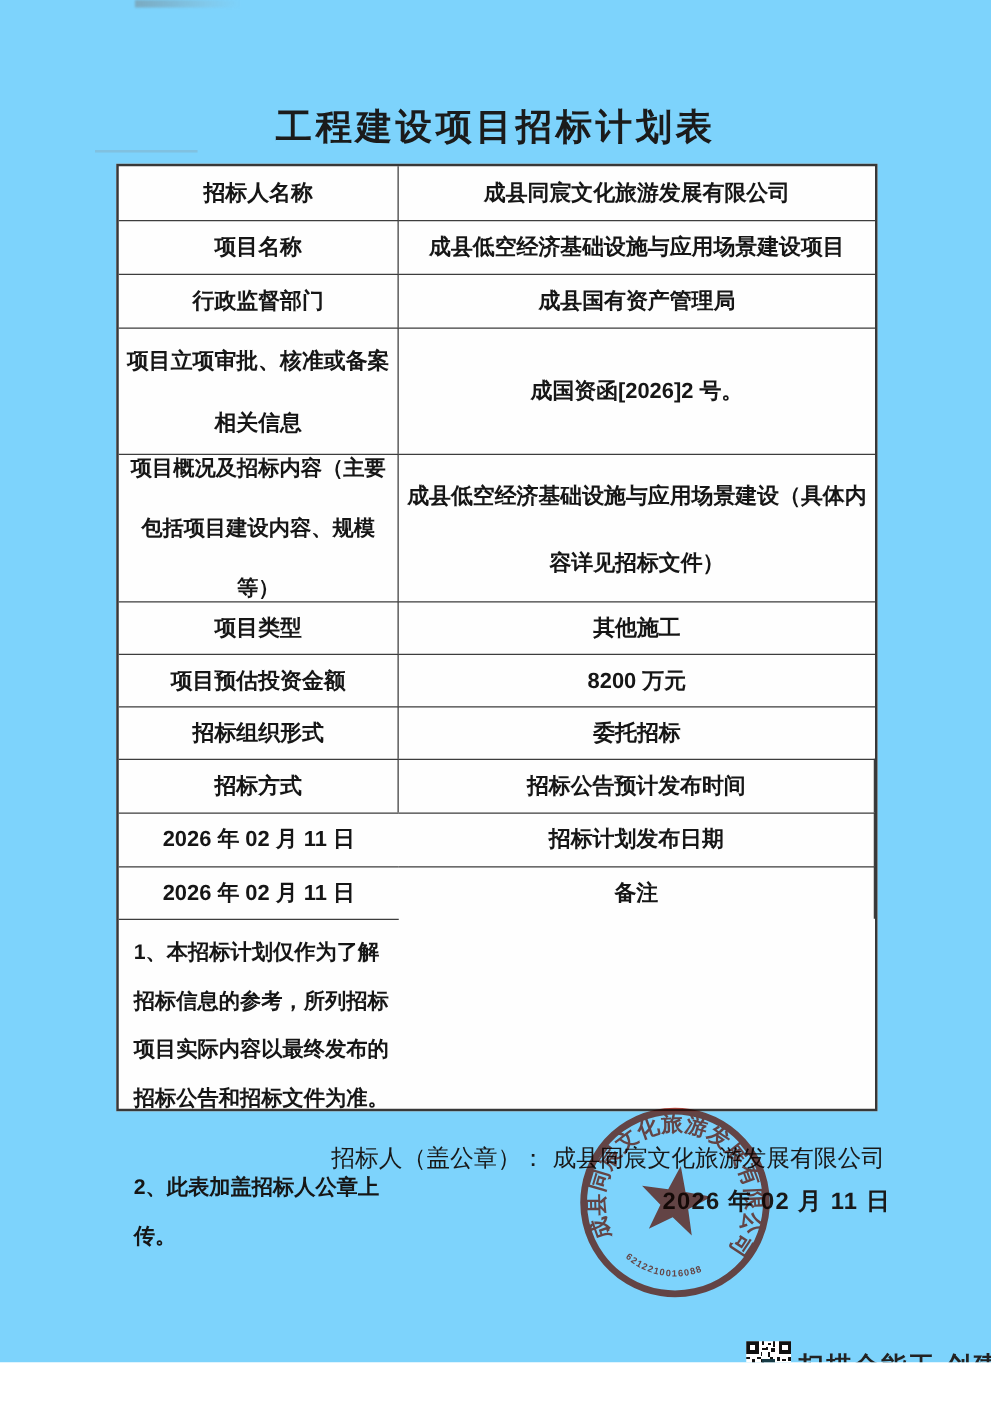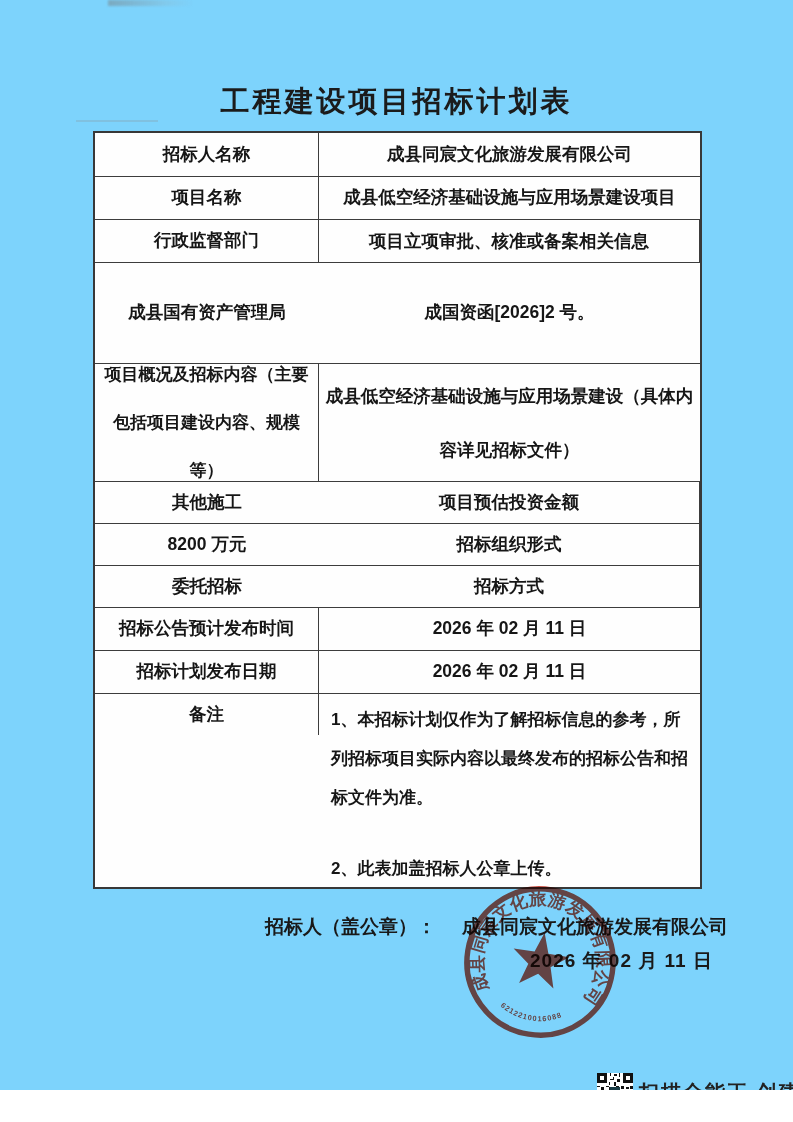--- a/index.html
+++ b/index.html
@@ -101,9 +101,9 @@
     <div class="c">成县低空经济基础设施与应用场景建设项目</div>
 
     <div class="c l">行政监督部门</div>
+    <div class="c">成县国有资产管理局</div>
+
     <div class="c l r4l">项目立项审批、核准或备案相关信息</div>
-
-    <div class="c">成县国有资产管理局</div>
     <div class="c">成国资函[2026]2 号。</div>
 
     <div class="c l r5l">项目概况及招标内容（主要包括项目建设内容、规模等）</div>

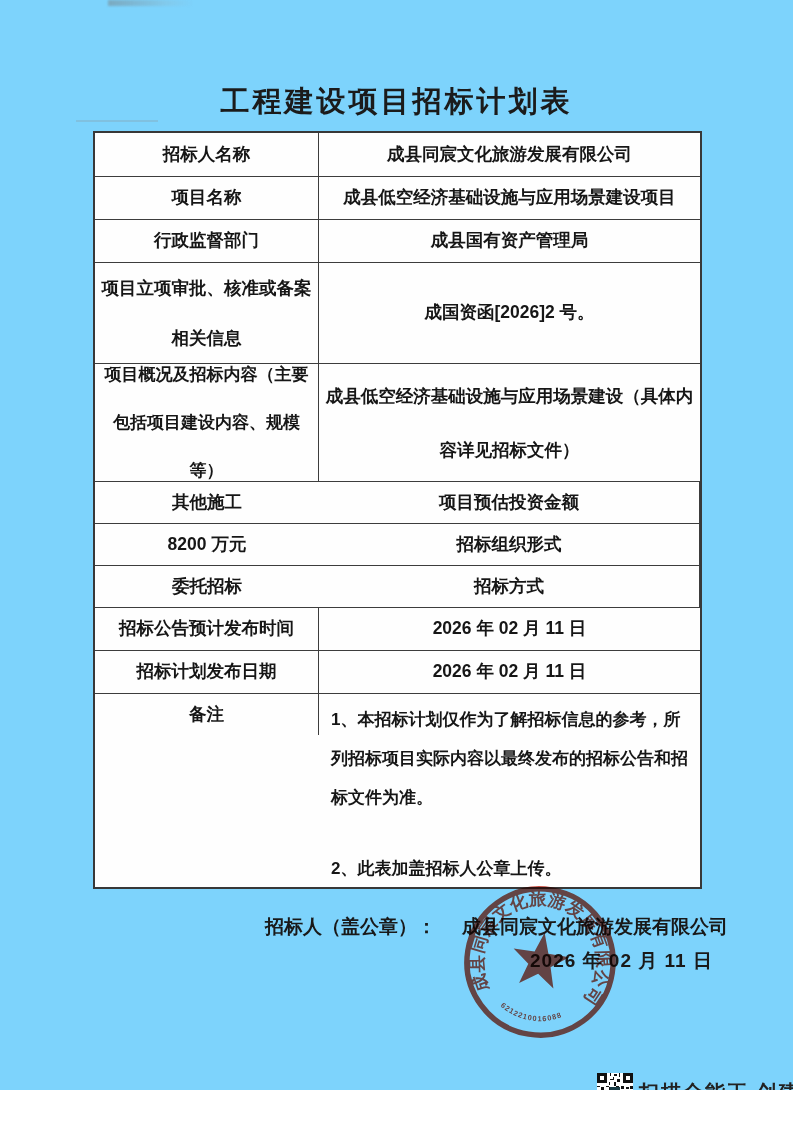--- a/index.html
+++ b/index.html
@@ -109,6 +109,7 @@
     <div class="c l r5l">项目概况及招标内容（主要包括项目建设内容、规模等）</div>
     <div class="c r5v">成县低空经济基础设施与应用场景建设（具体内容详见招标文件）</div>
 
+    <div class="c l">项目类型</div>
     <div class="c">其他施工</div>
 
     <div class="c l">项目预估投资金额</div>

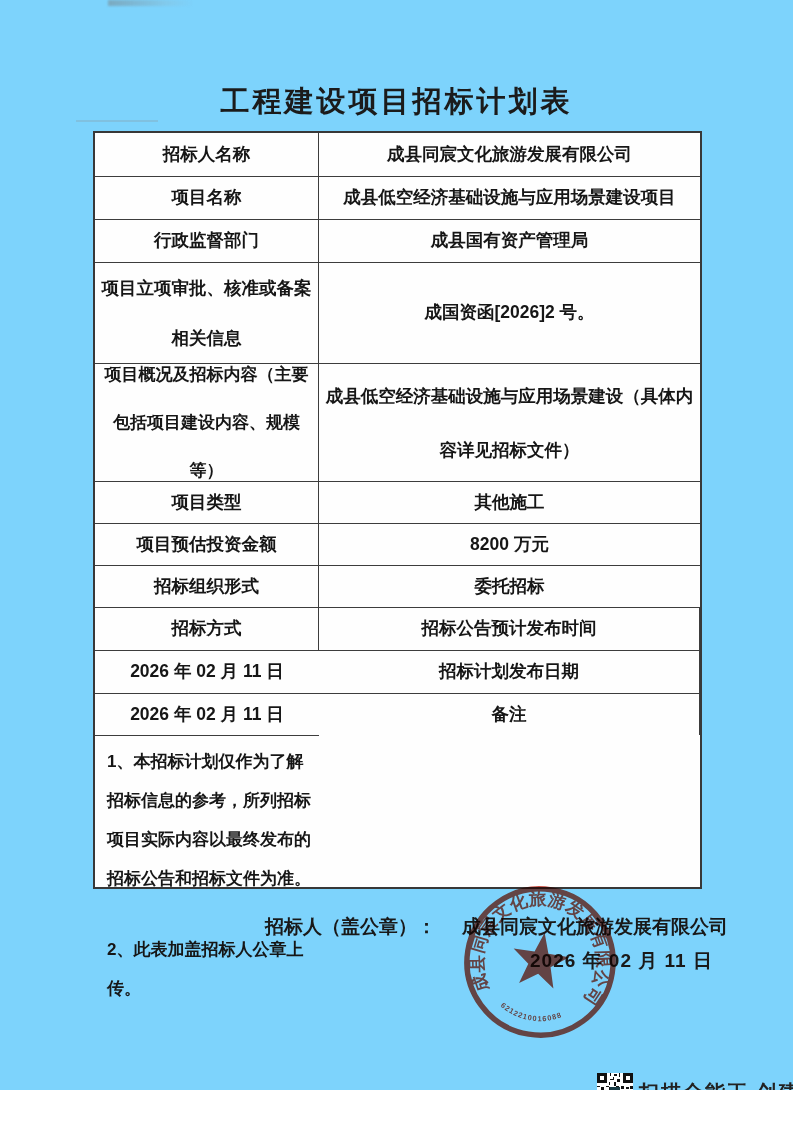--- a/index.html
+++ b/index.html
@@ -56,8 +56,8 @@
   
   .sig{
     position:absolute;left:265px;top:914px;
-    font-size:19px;font-weight:700;color:#191919;
-    display:flex;gap:26px;white-space:nowrap;
+    font-size:19px;font-weight:400;color:#191919;
+    display:flex;gap:6px;white-space:nowrap;
   }
   .sig-date{
     position:absolute;left:530px;top:948px;

